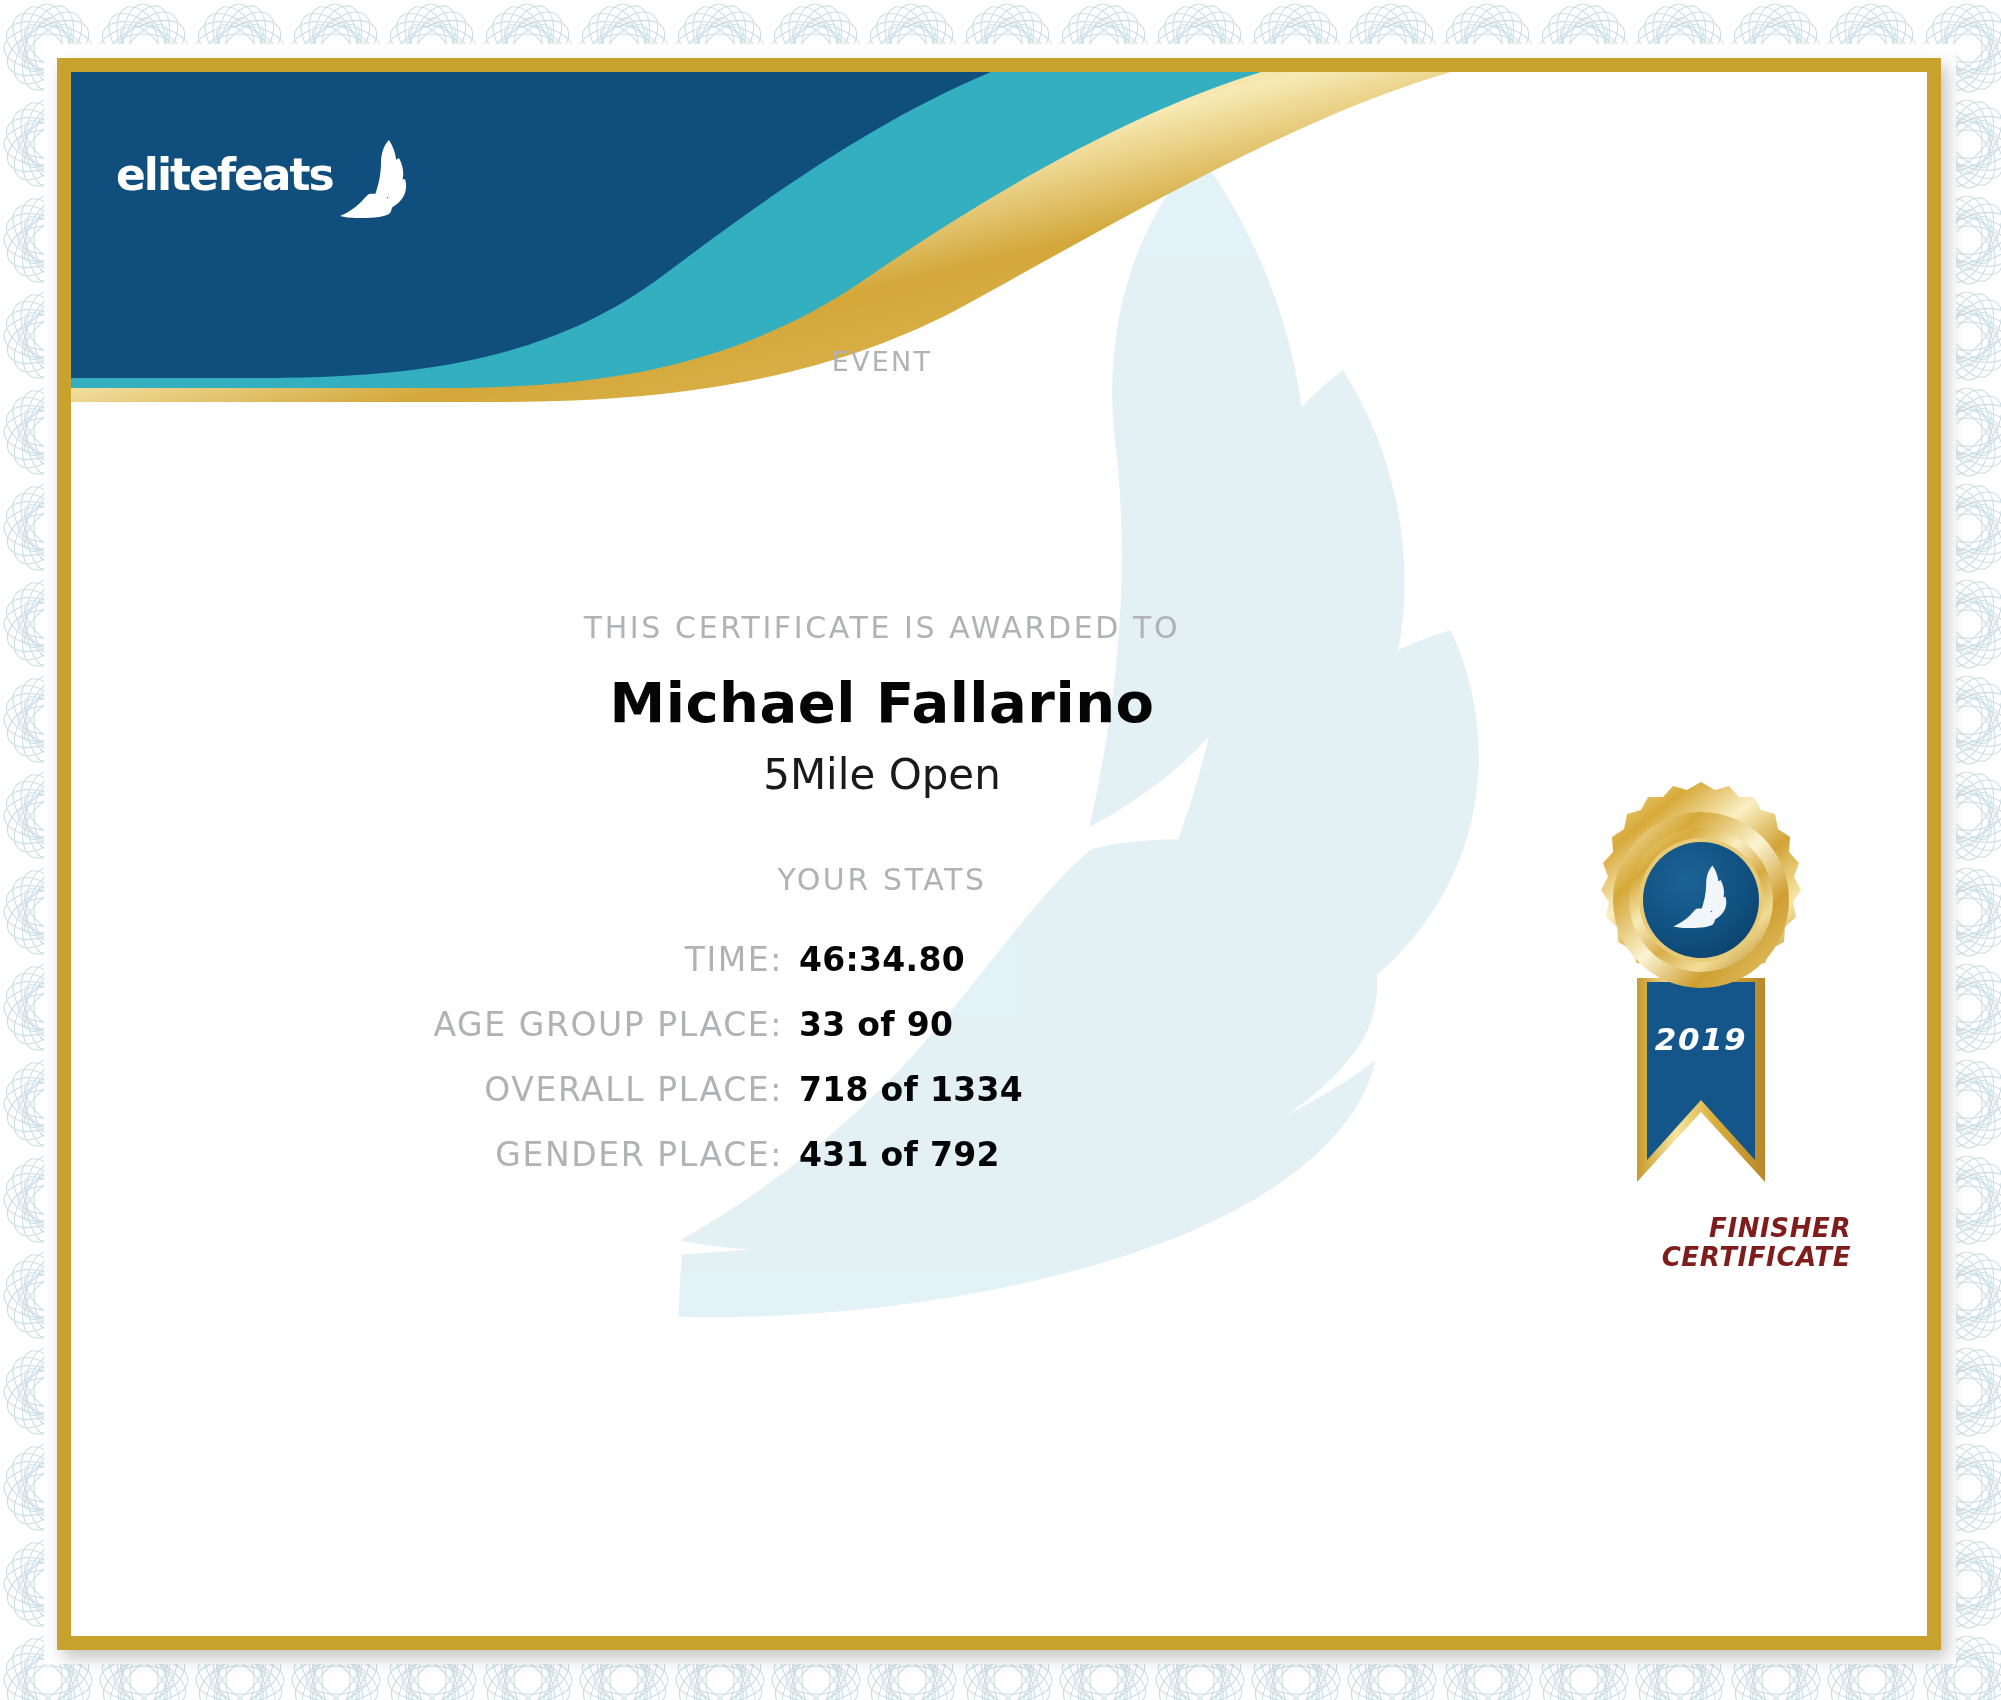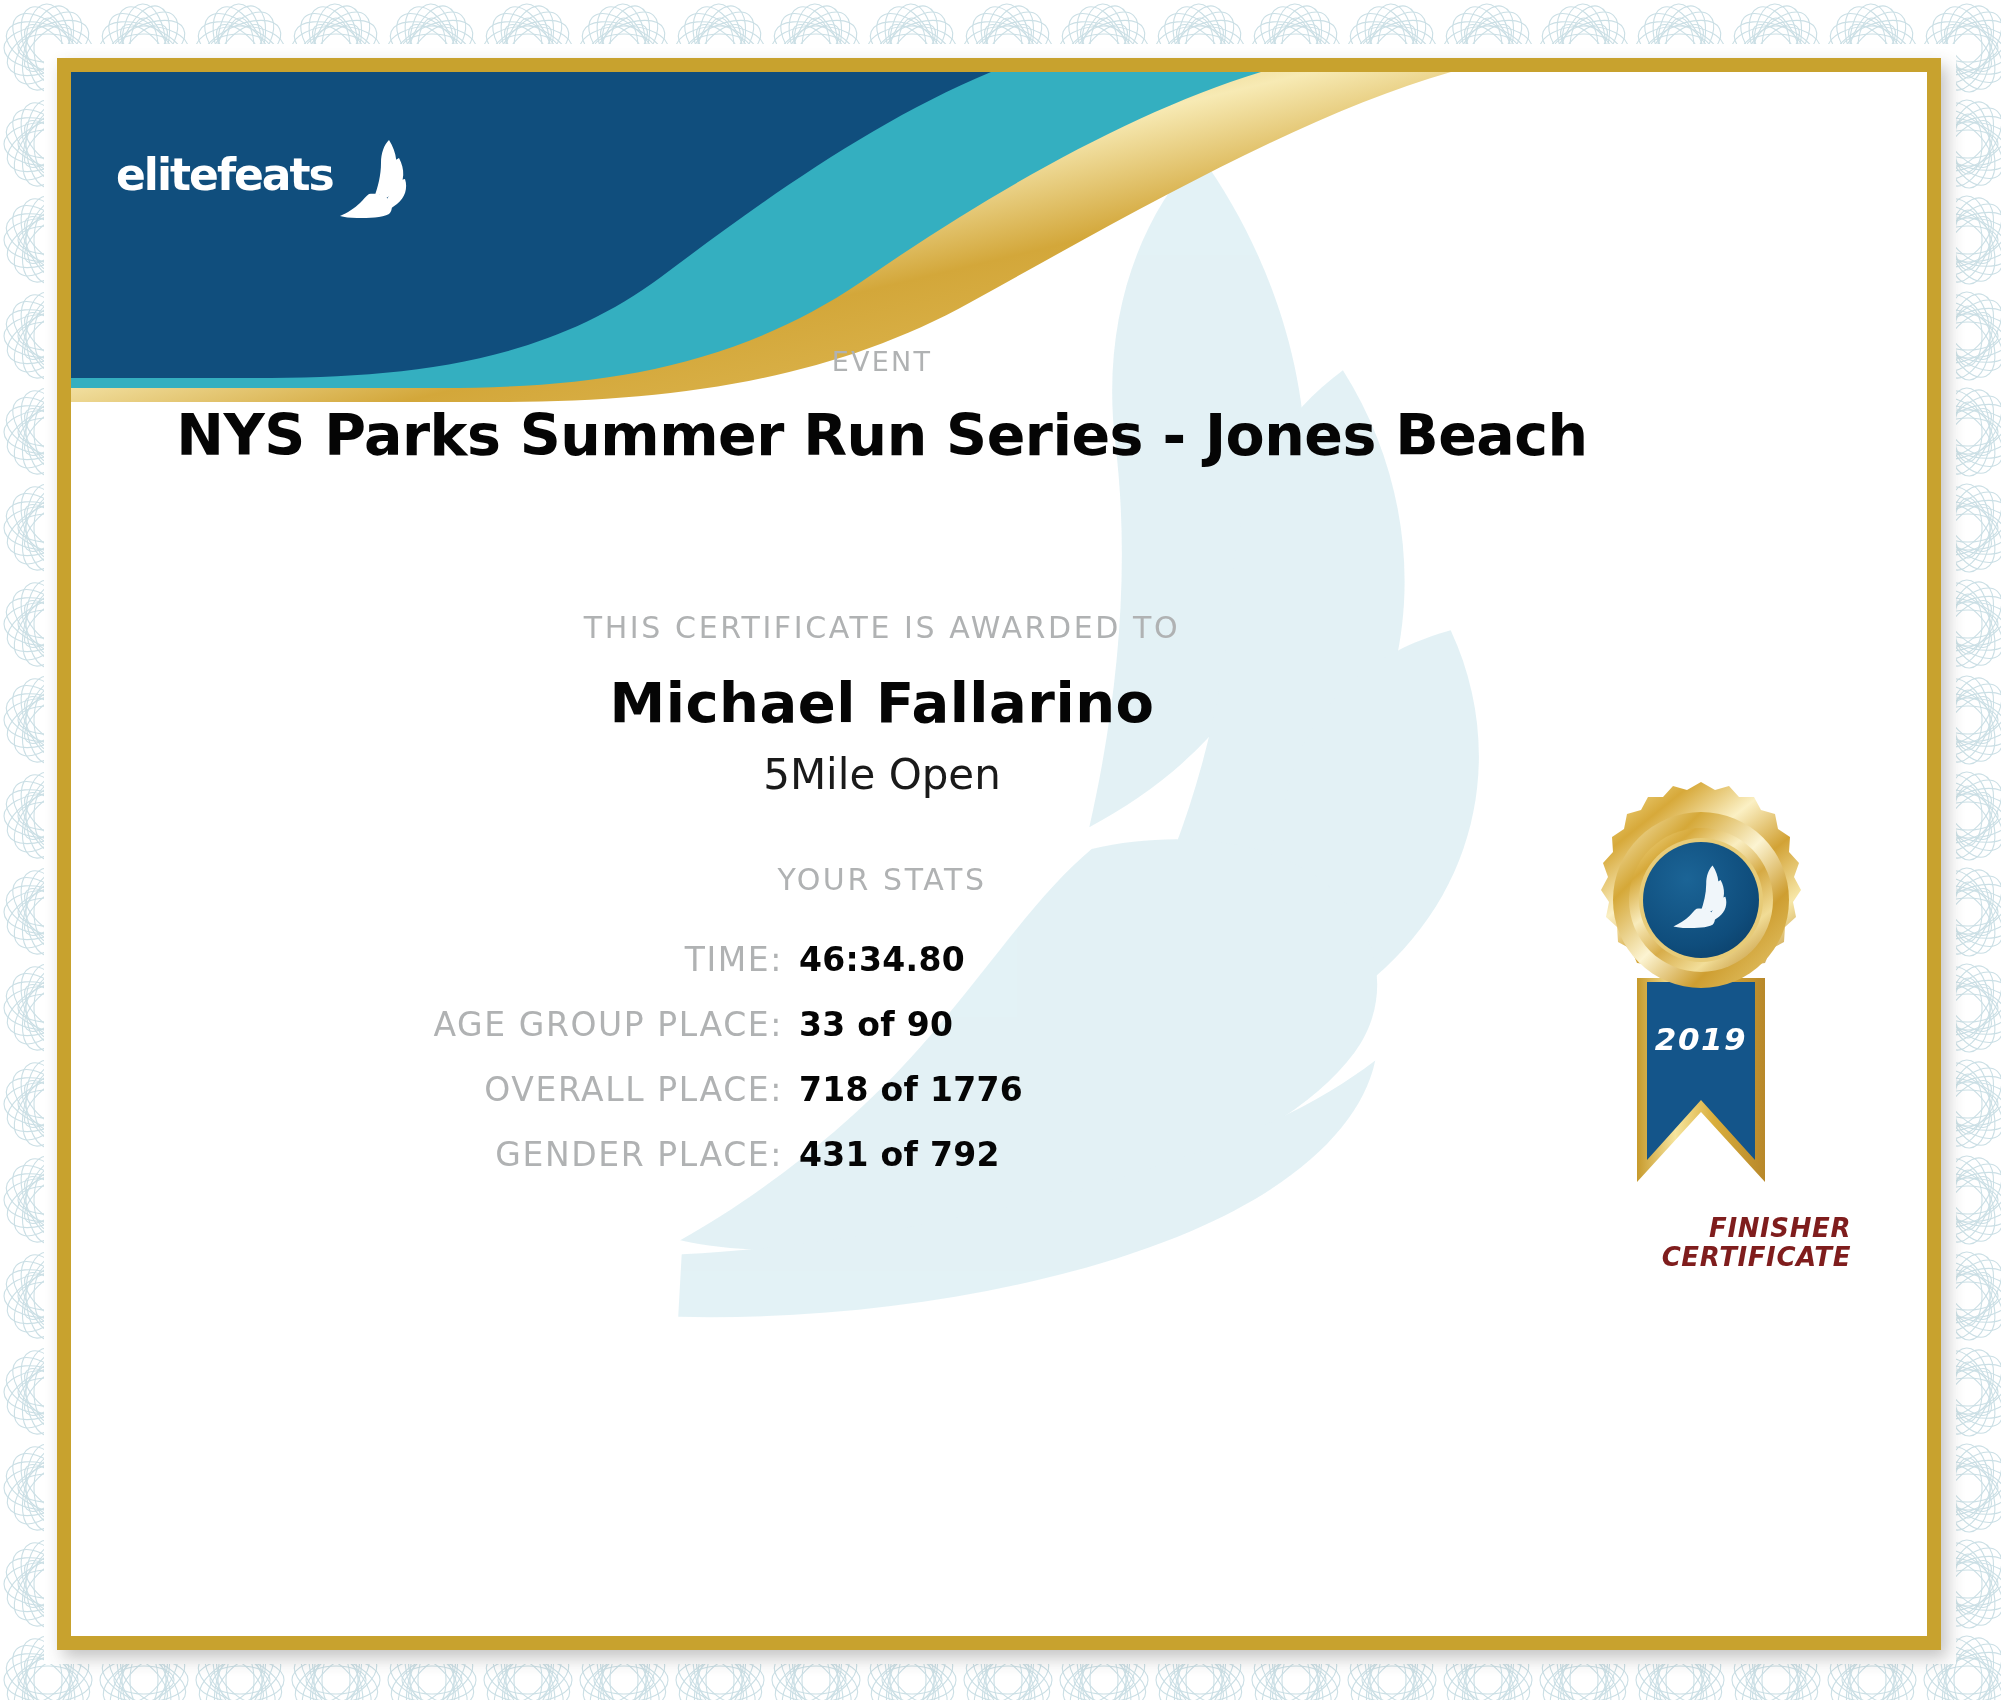--- a/index.html
+++ b/index.html
@@ -312,7 +312,6 @@
         <div class="row-event">
           <span class="label-muted">EVENT</span>
         </div>
-        <div class="event-title">NYS Parks Summer Run Series - Jones Beach</div>
 
         <div class="row-awarded">
           <span class="label-muted">THIS CERTIFICATE IS AWARDED TO</span>

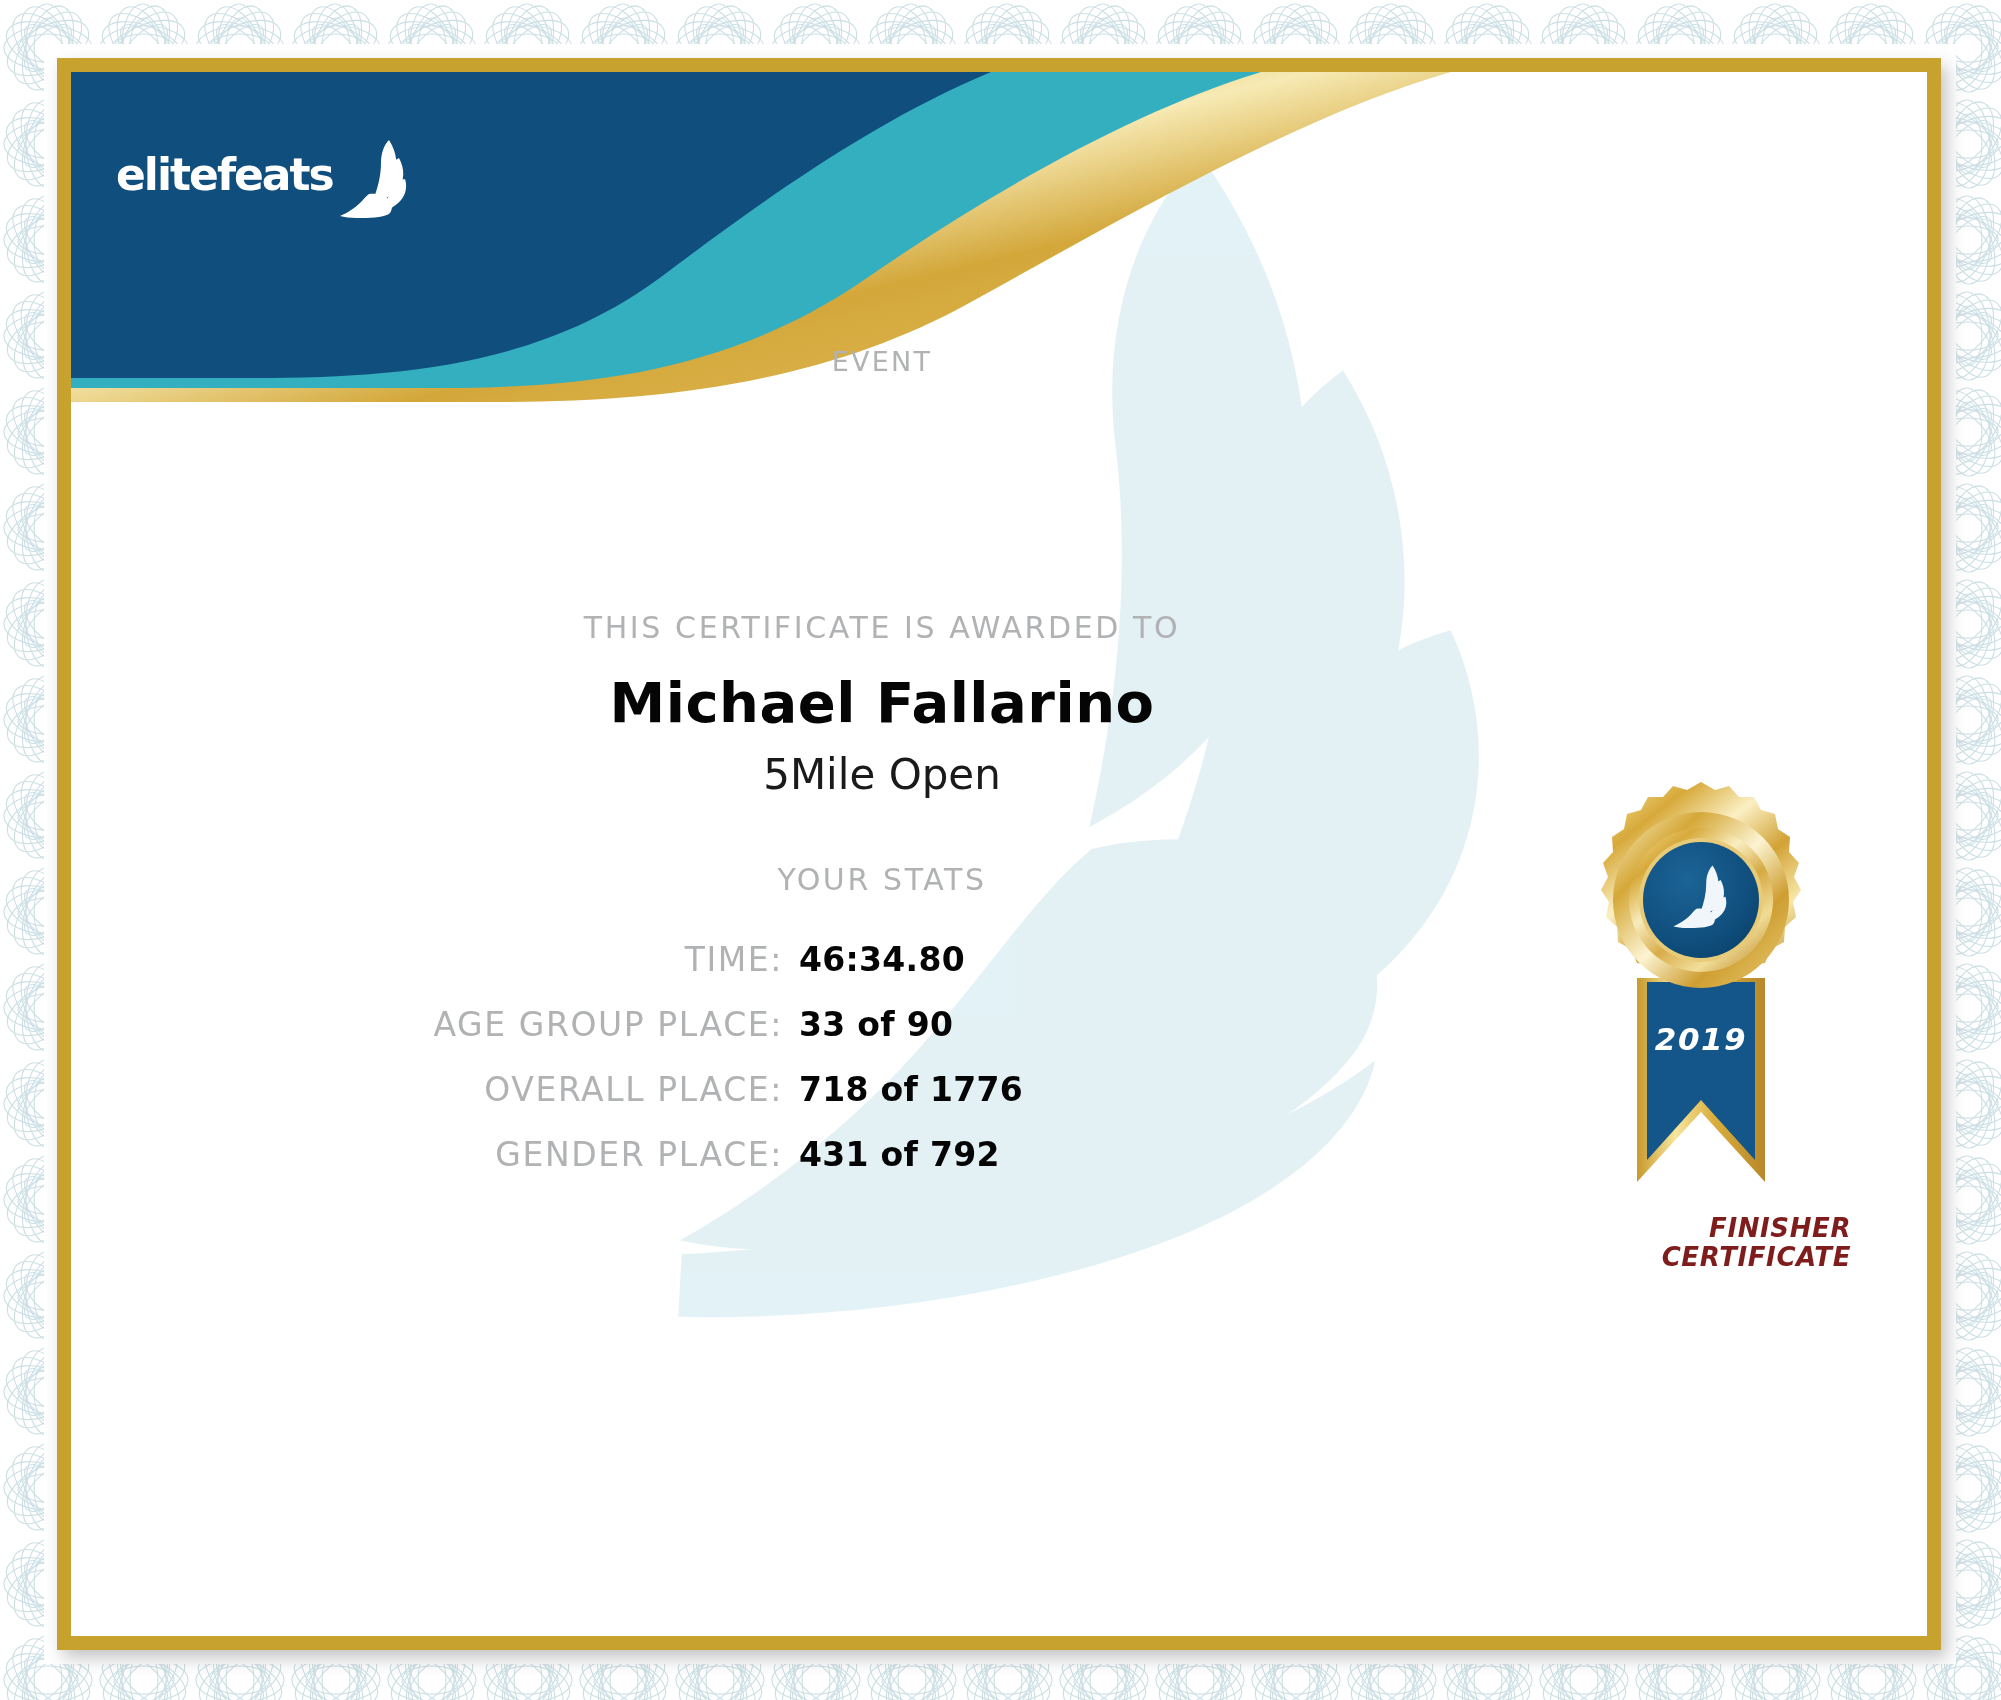--- a/index.html
+++ b/index.html
@@ -334,7 +334,7 @@
           </div>
           <div class="stat-row">
             <span class="stat-label">OVERALL PLACE:</span>
-            <span class="stat-value">718 of 1776</span>
+            <span class="stat-value">718 of 1334</span>
           </div>
           <div class="stat-row">
             <span class="stat-label">GENDER PLACE:</span>

